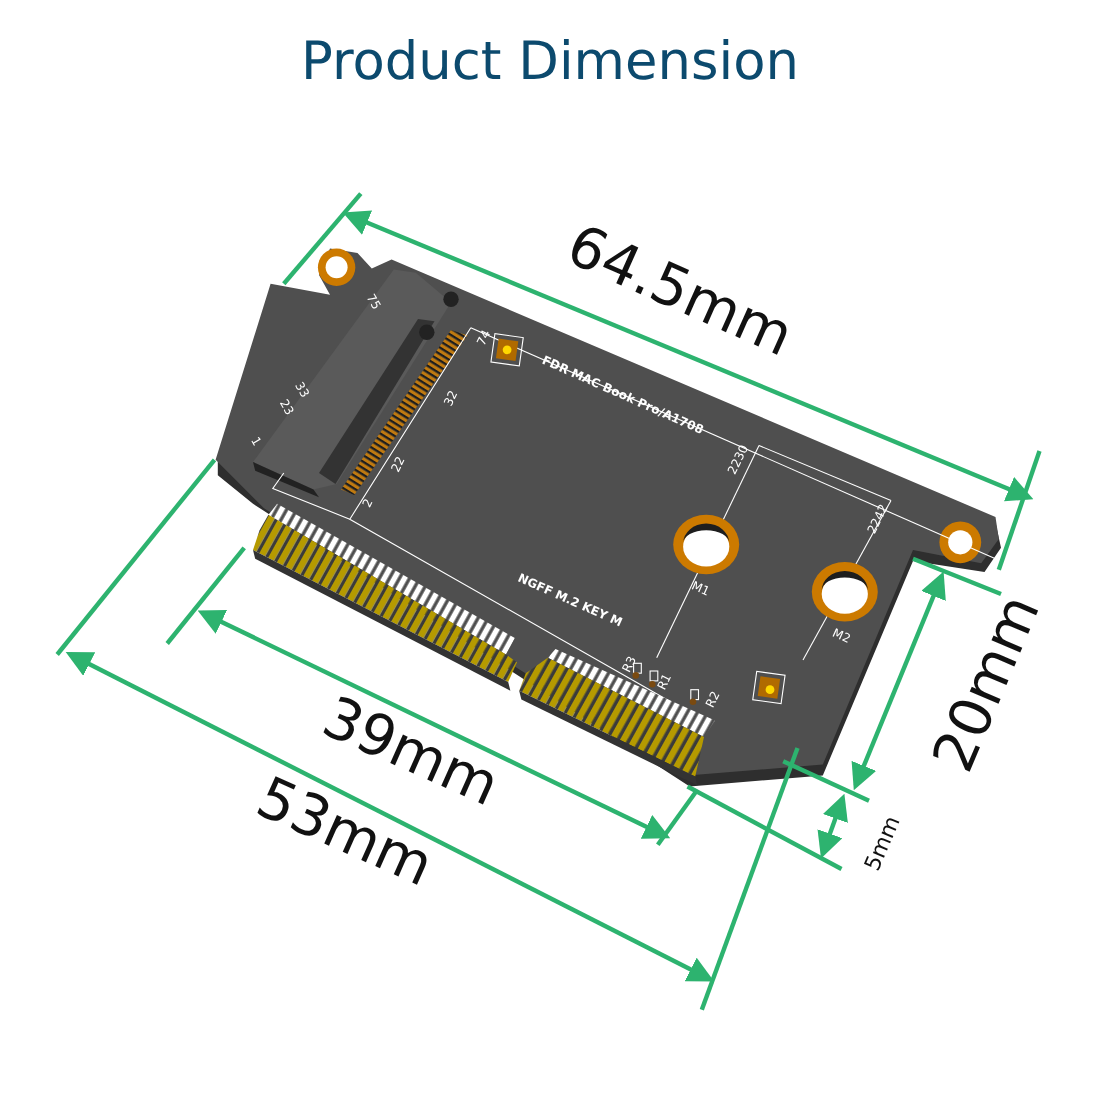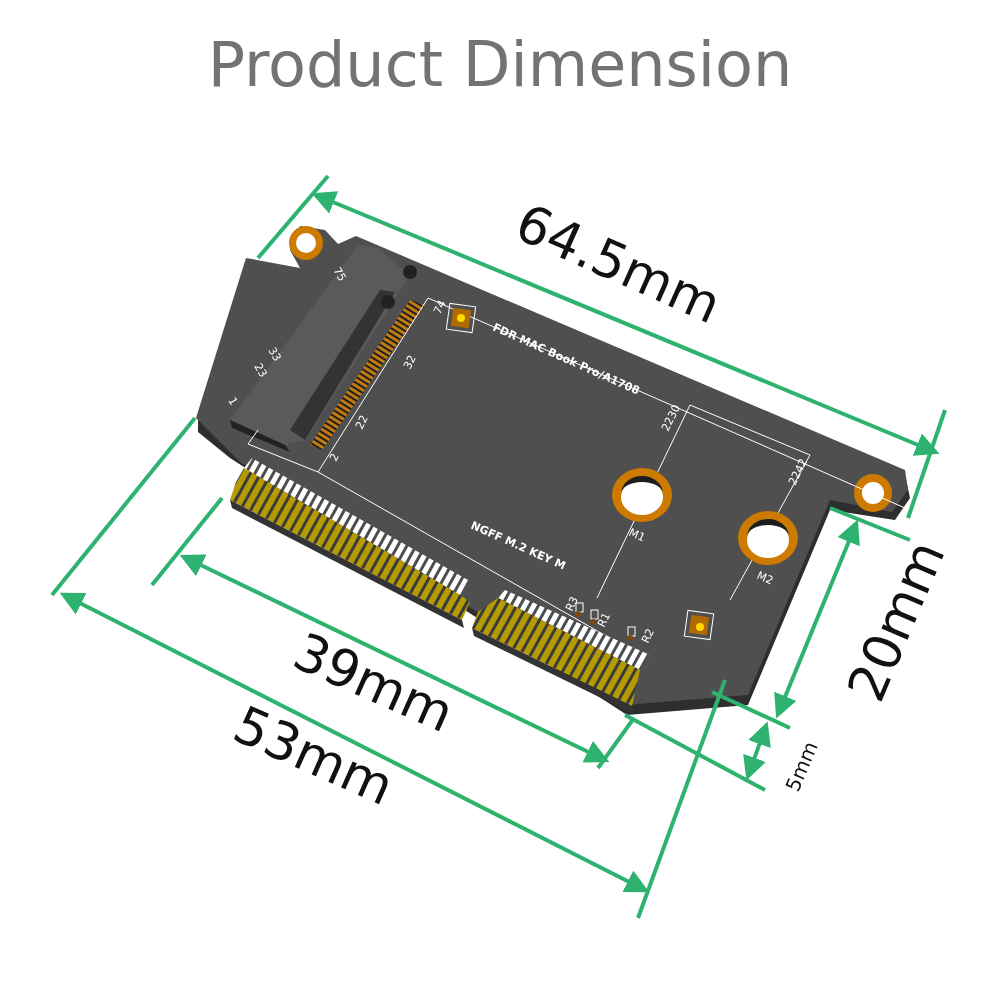--- a/index.html
+++ b/index.html
@@ -6,7 +6,7 @@
     body { width: 1000px; height: 1000px; position: relative; overflow: hidden; font-family: "DejaVu Sans", sans-serif; }
     .title {
       position: absolute; left: 0; top: 28px; width: 1000px; text-align: center;
-      font-family: "DejaVu Sans", sans-serif; font-size: 62px; color: #737373; letter-spacing: 0px;
+      font-family: "DejaVu Sans", sans-serif; font-size: 48px; color: #0c4a6e; letter-spacing: 0px;
     }
     svg { position: absolute; left: 0; top: 0; }
     .dim-text { font-family: "DejaVu Sans", sans-serif; fill: #111111; }

